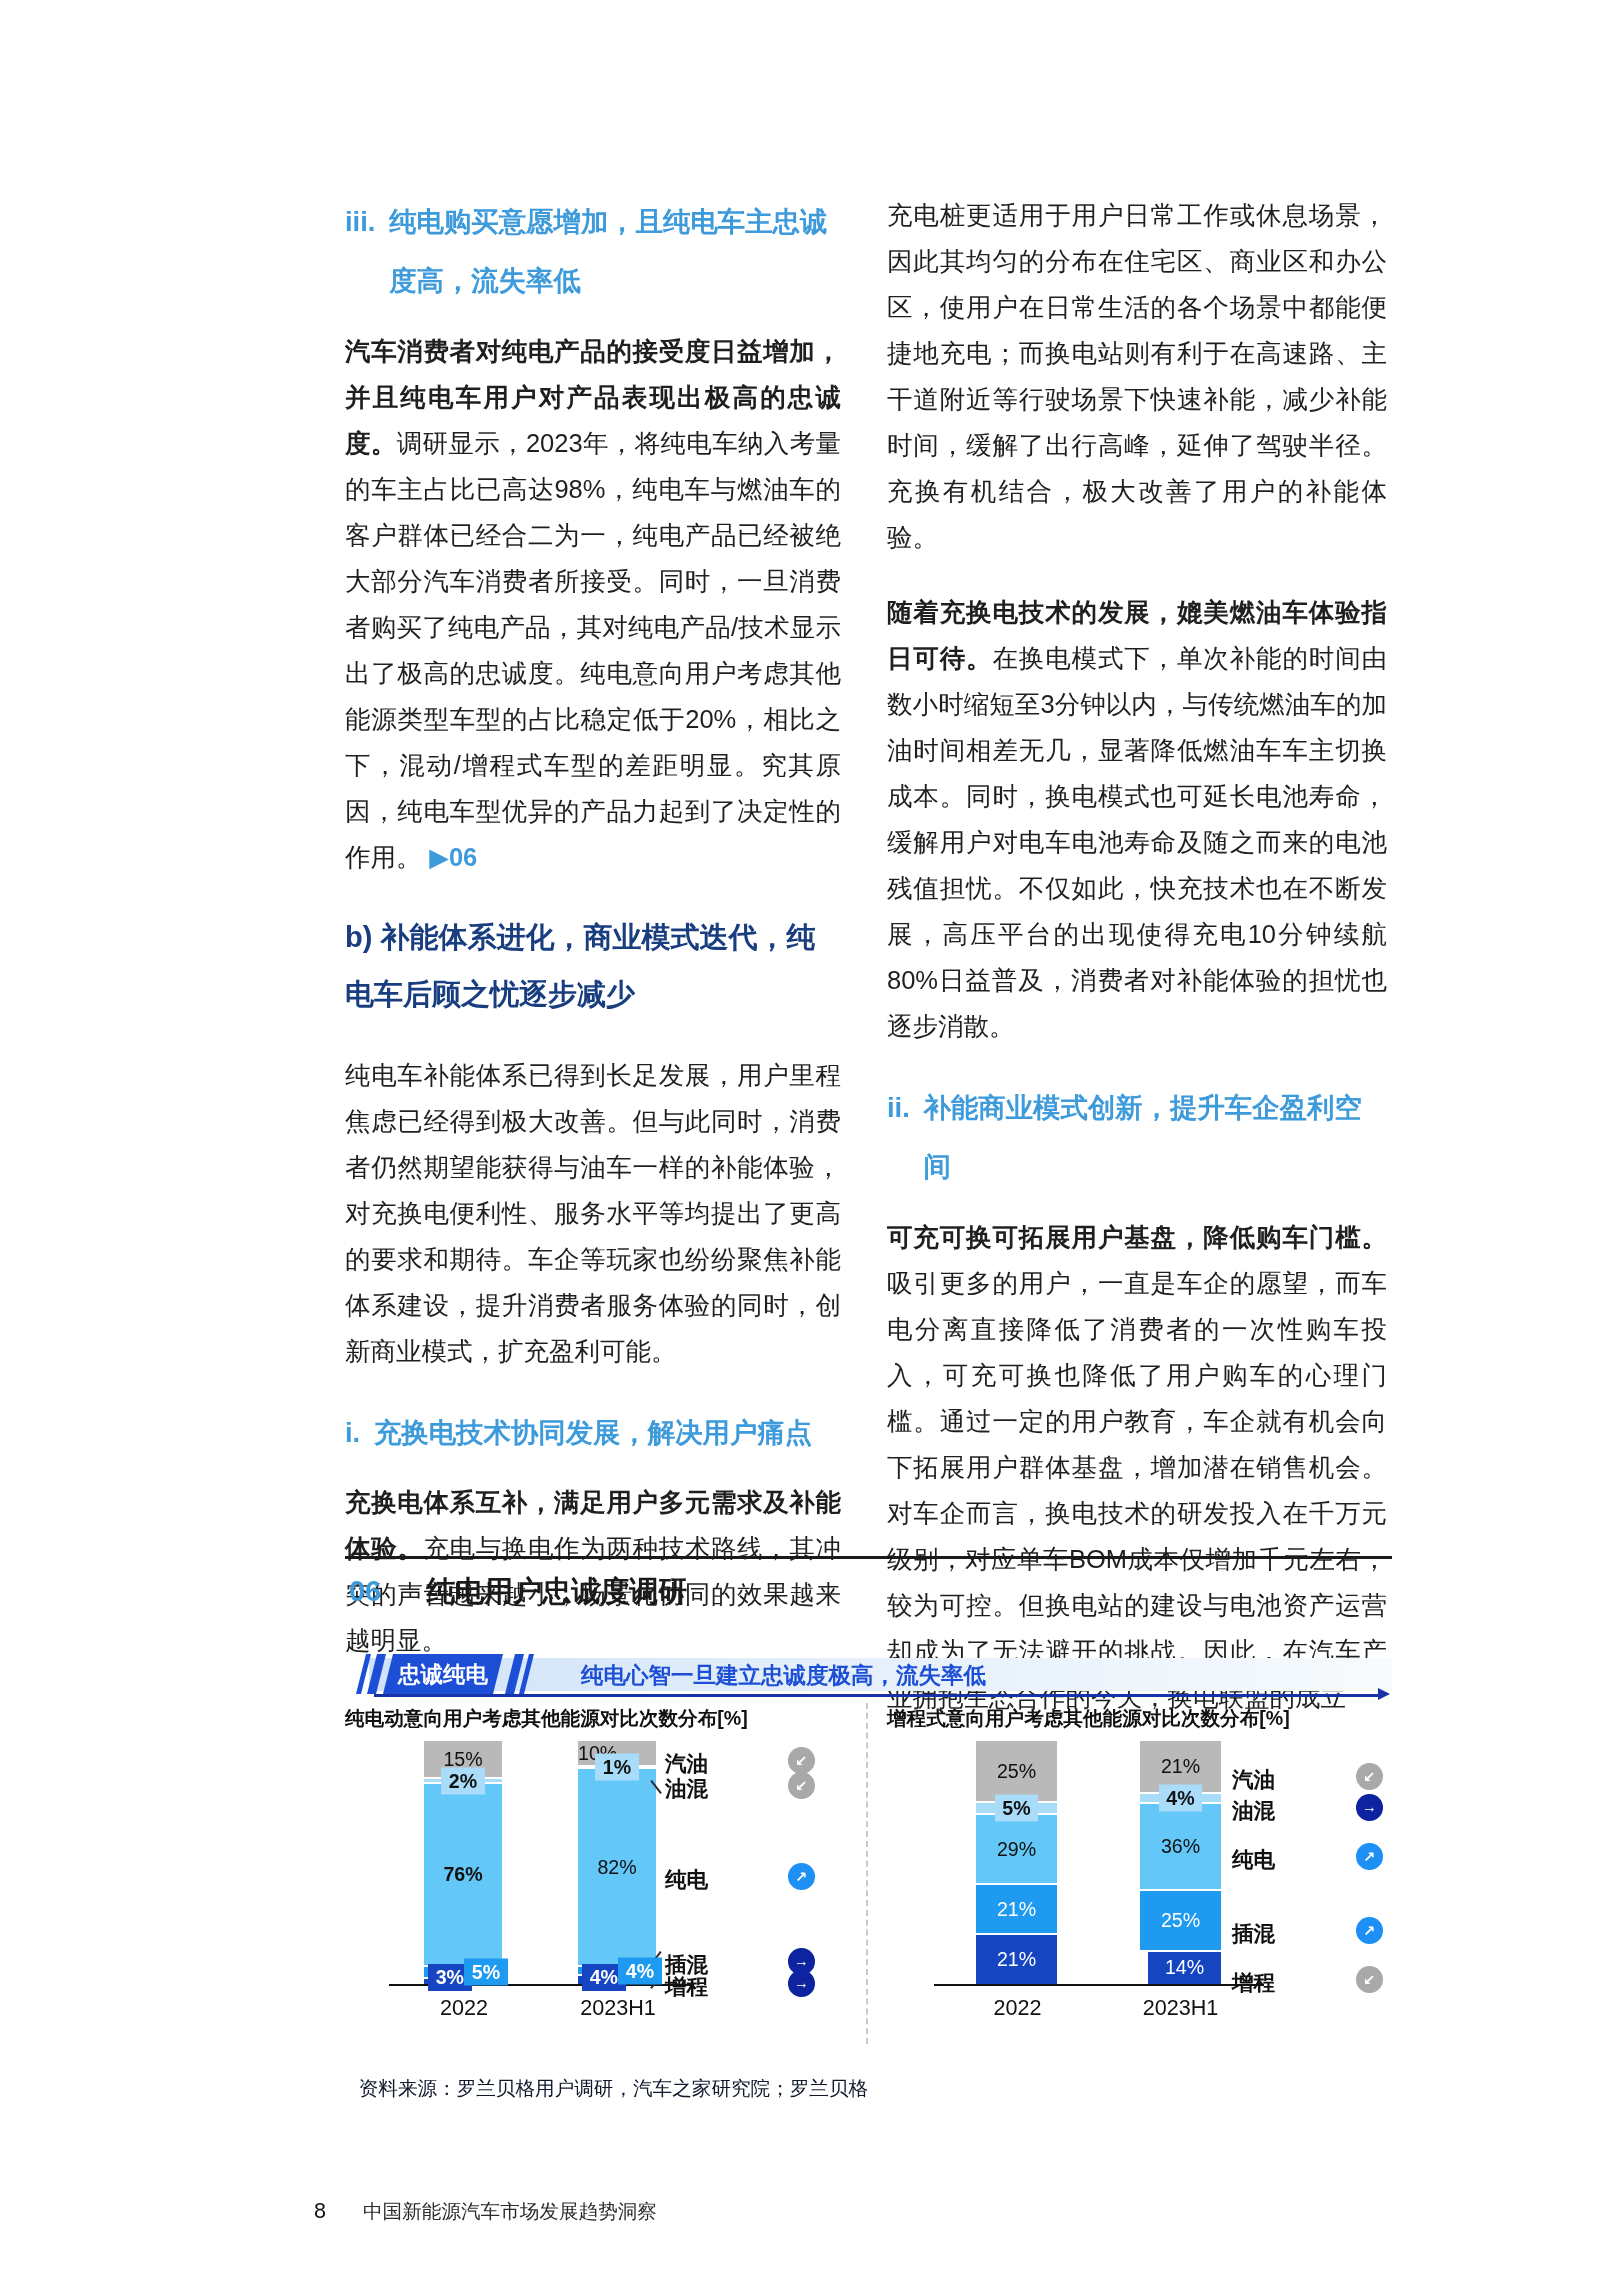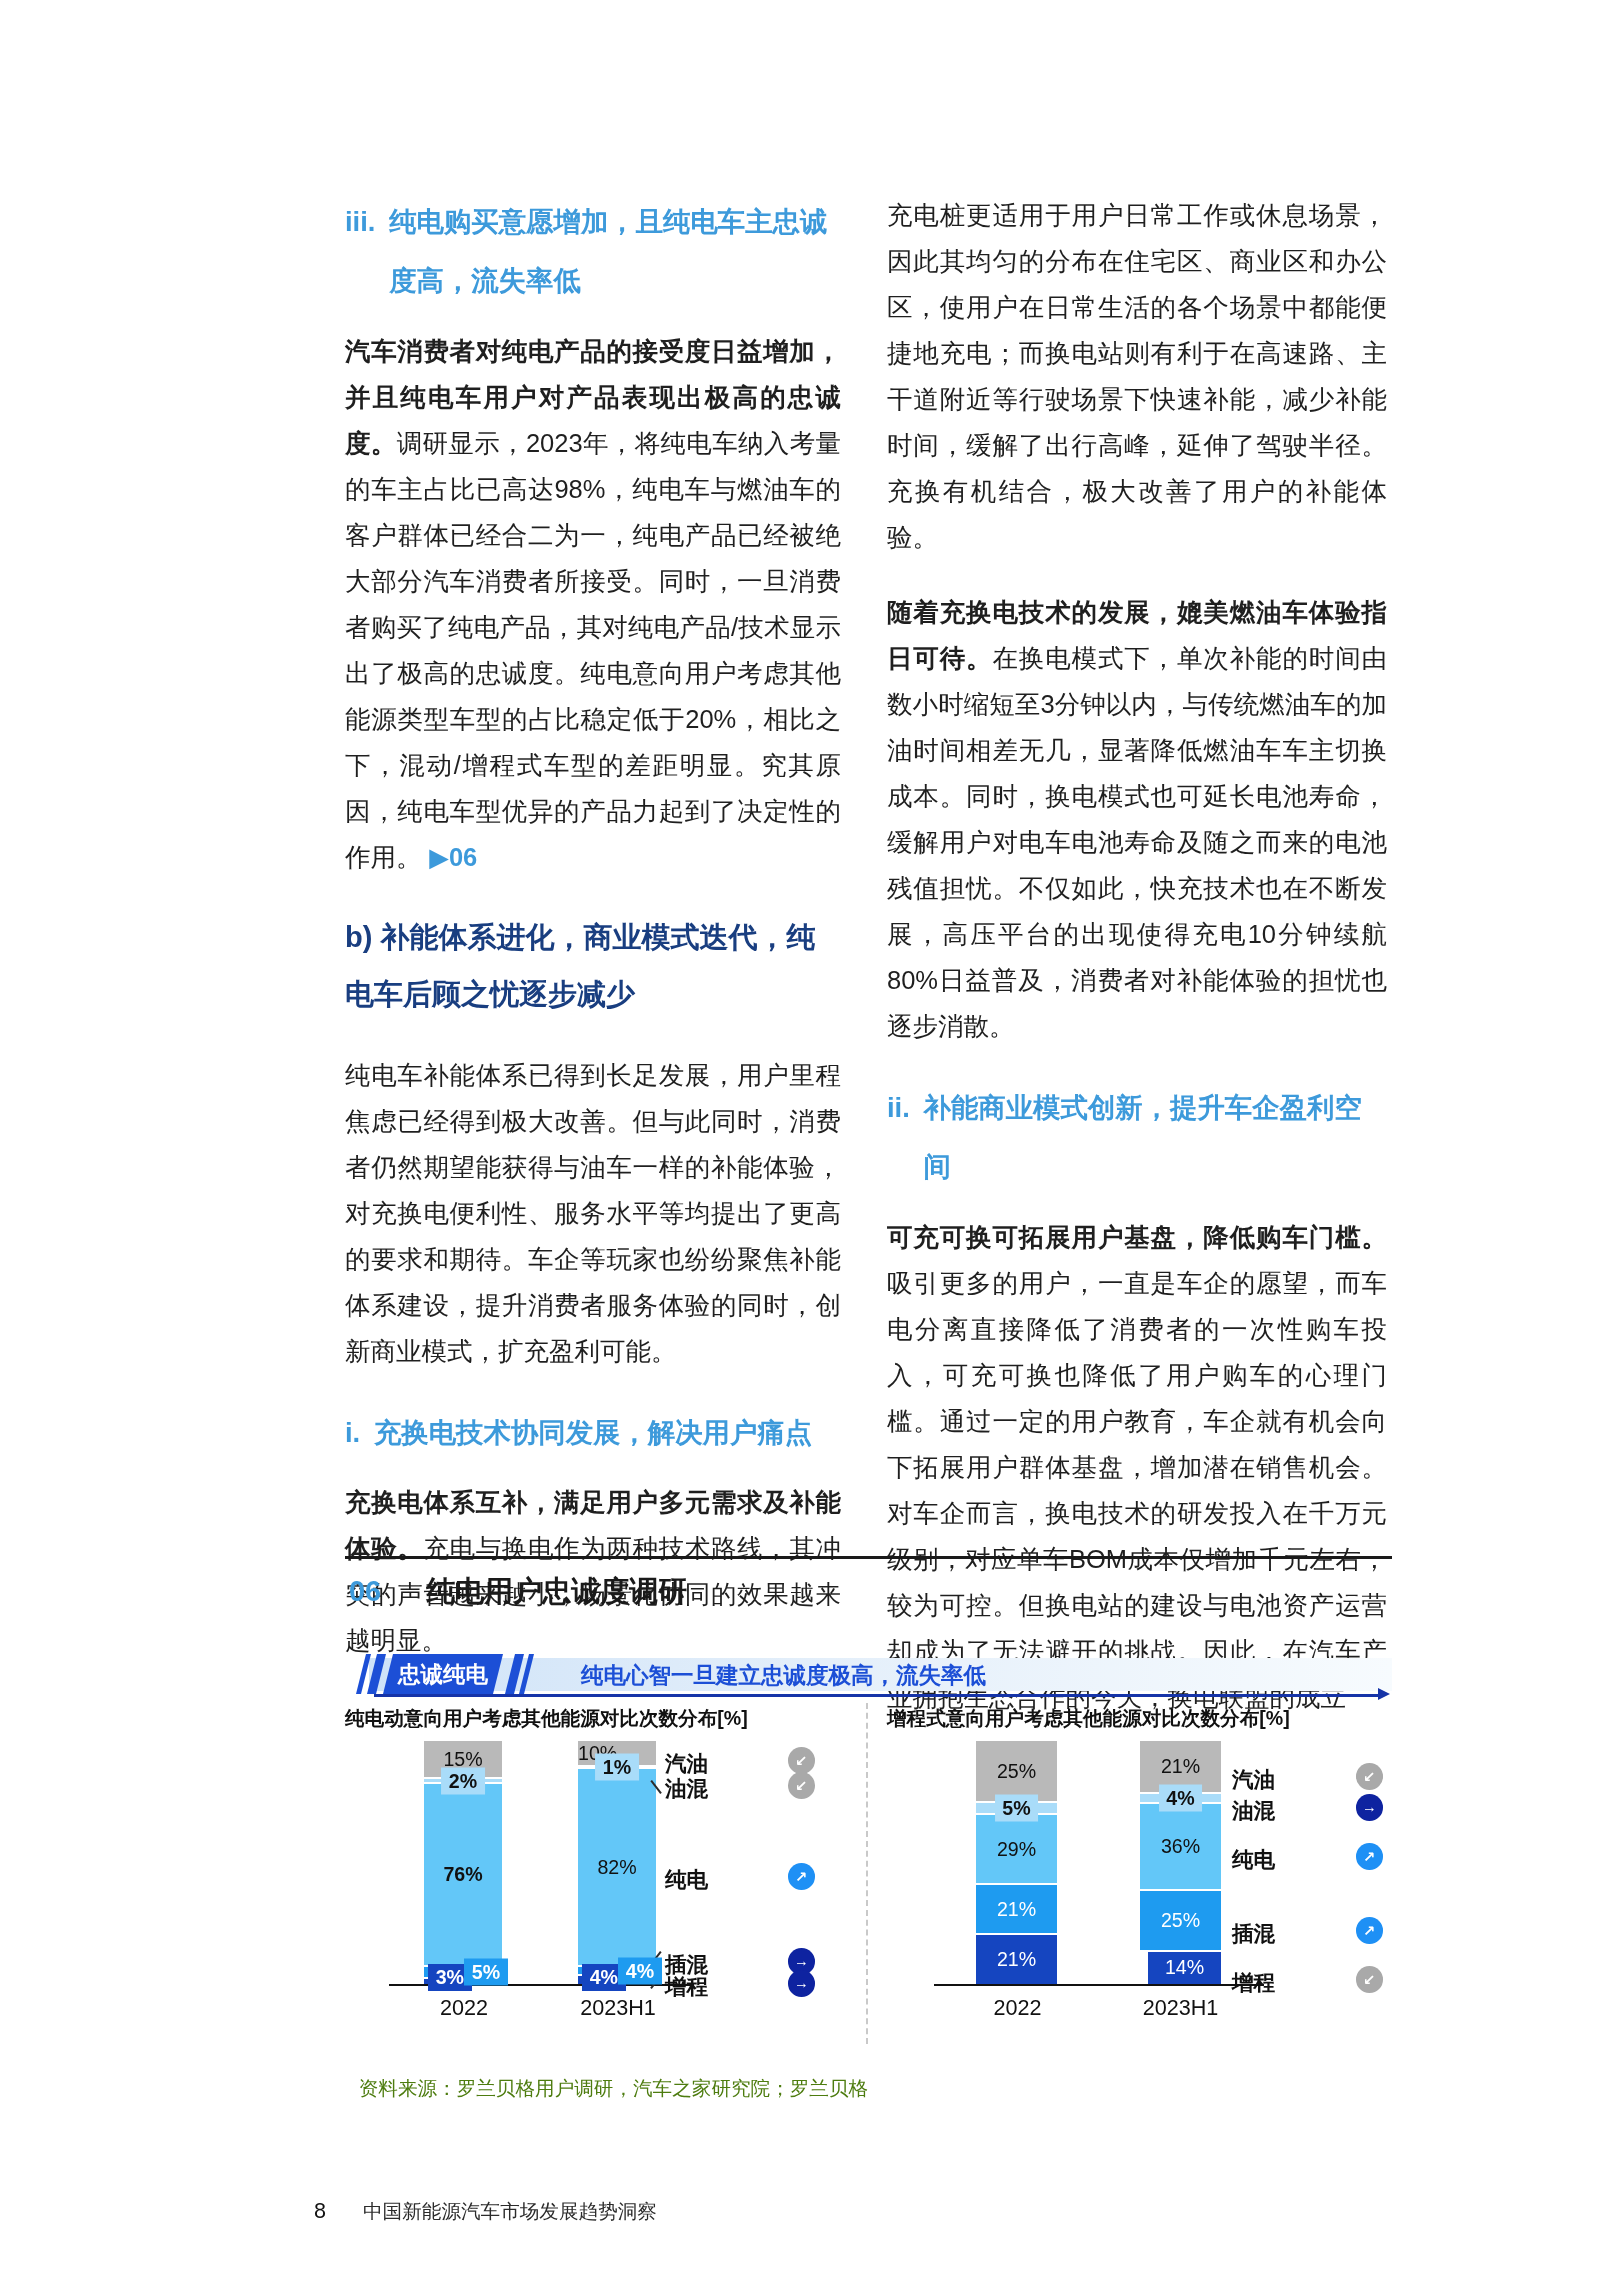--- a/index.html
+++ b/index.html
@@ -41,7 +41,7 @@
              border-left:12.7px solid #1634a8;border-top:6.9px solid transparent;
              border-bottom:6.9px solid transparent}
   .divider{position:absolute;left:521px;top:147px;height:341px;border-left:2px dashed #c9c9c9}
-  .source{position:absolute;left:13.7px;top:519px;font-size:19.6px;color:#4d7c0f;white-space:nowrap}
+  .source{position:absolute;left:13.7px;top:519px;font-size:19.6px;color:#0f172a;white-space:nowrap}
 
   
   .c-title{position:absolute;top:149px;font-size:19.6px;font-weight:700;white-space:nowrap;color:#111}

